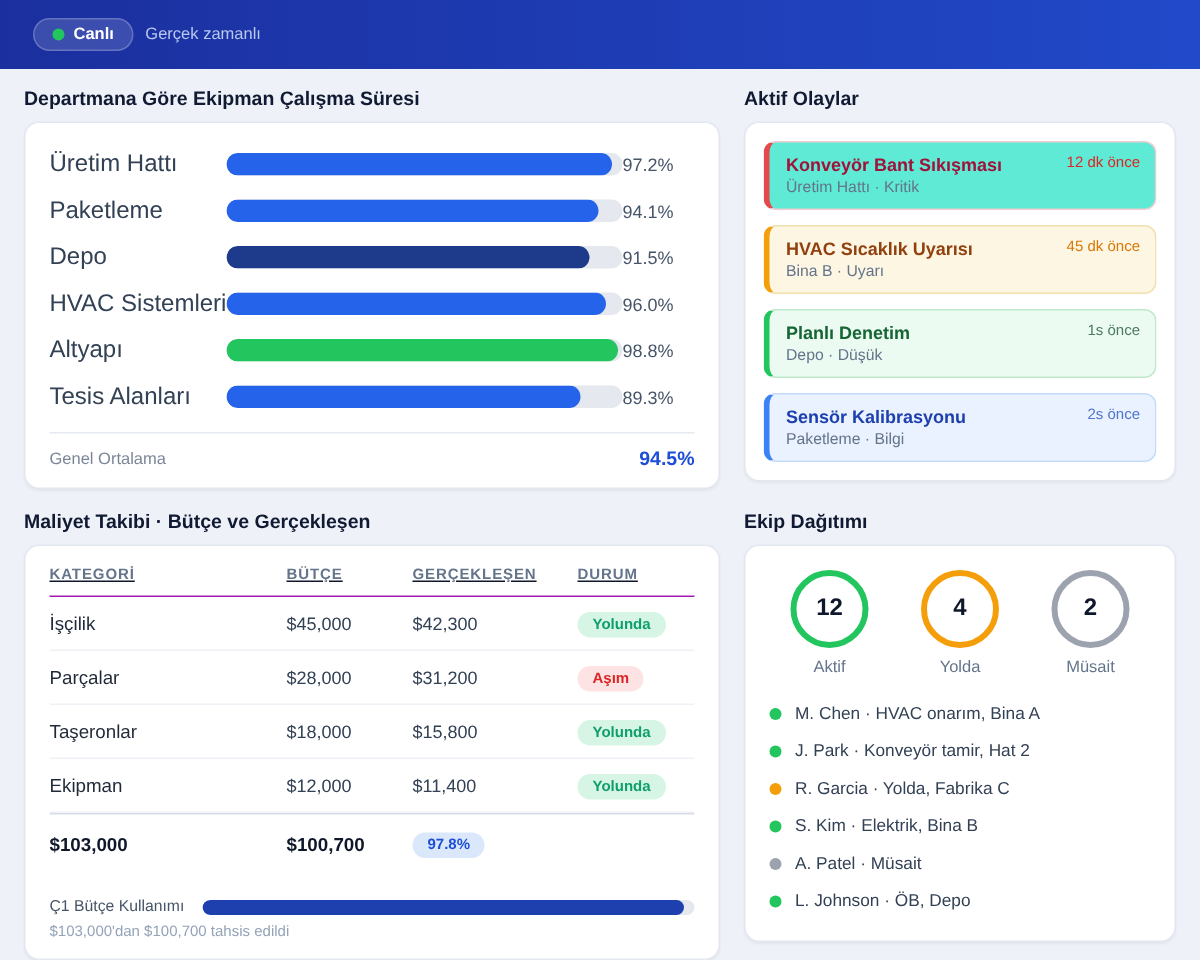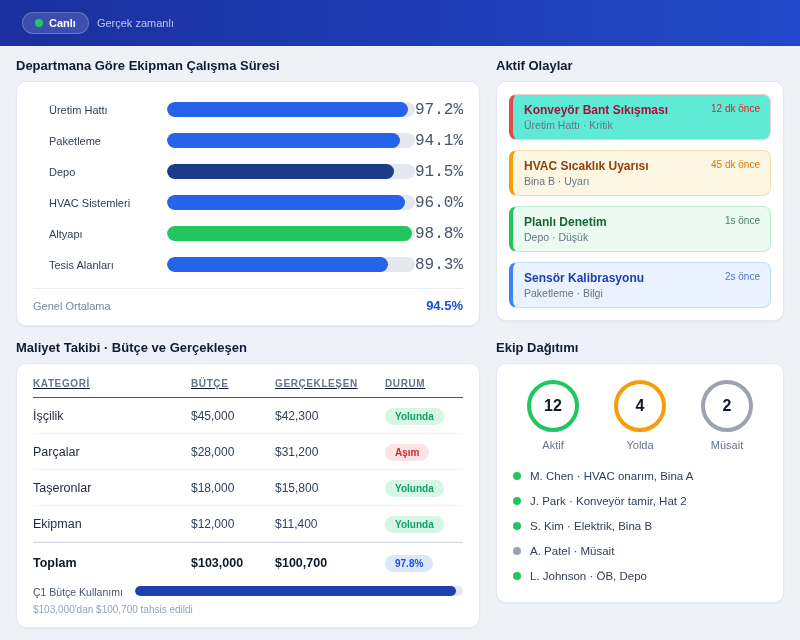--- a/index.html
+++ b/index.html
@@ -50,8 +50,8 @@
   
   .uptime-card { padding: 12px 16px; }
   .bar-row { display: flex; align-items: center; height: 31px; }
-  .bar-label { width: 118px; font-size: 11px; color: #33415
-  5; color: #334155; flex-shrink: 0; margin-left: 16px; }
+  .bar-label { width: 118px; font-size: 16px; color: #33415
+  5; color: #334155; flex-shrink: 0; }
   .bar-track { flex: 1; height: 15px; background: #e5e8ee; border-radius: 8px; position: relative; overflow: hidden; }
   .bar-fill { height: 100%; border-radius: 8px; background: #2563eb; width: 0; }
   .bar-value { width: 48px; text-align: center; font-size: 16px; color: #475569; flex-shrink: 0; font-family: Liberation Mono, monospace; }

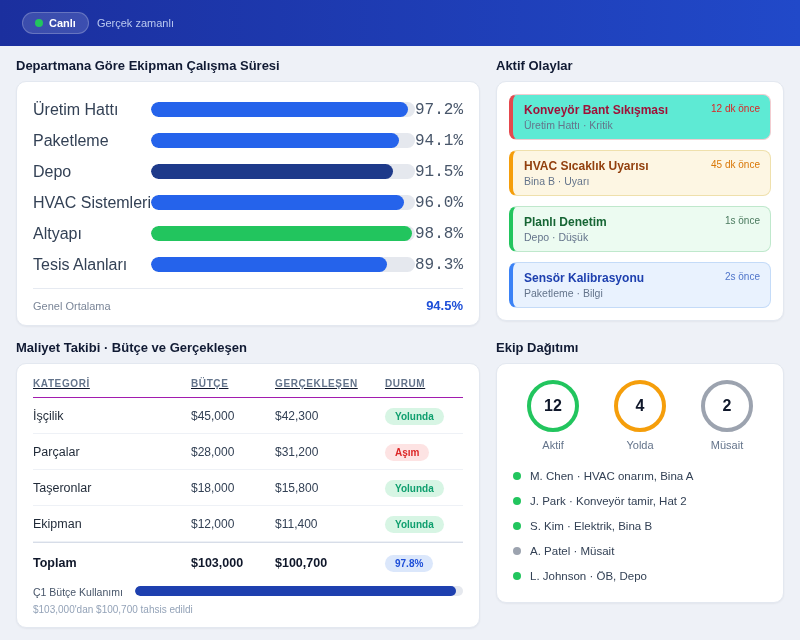--- a/index.html
+++ b/index.html
@@ -54,7 +54,7 @@
   5; color: #334155; flex-shrink: 0; }
   .bar-track { flex: 1; height: 15px; background: #e5e8ee; border-radius: 8px; position: relative; overflow: hidden; }
   .bar-fill { height: 100%; border-radius: 8px; background: #2563eb; width: 0; }
-  .bar-value { width: 48px; text-align: center; font-size: 16px; color: #475569; flex-shrink: 0; font-family: Liberation Mono, monospace; }
+  .bar-value { width: 48px; text-align: left; font-size: 12px; color: #475569; flex-shrink: 0; }
   .uptime-footer {
     border-top: 1px solid #e6eaf1; margin-top: 8px; padding-top: 9px;
     display: flex; align-items: center; justify-content: space-between;

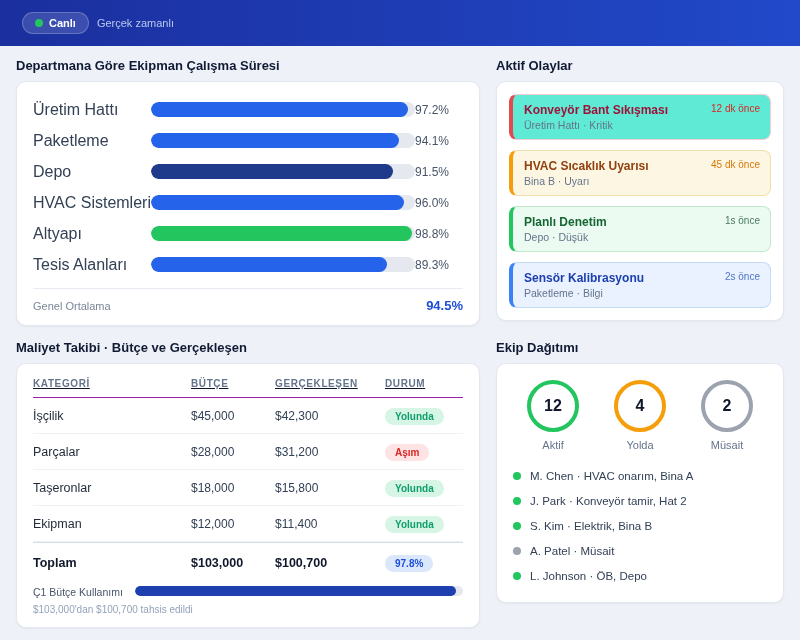--- a/index.html
+++ b/index.html
@@ -326,6 +326,10 @@
           <span class="txt">J. Park · Konveyör tamir, Hat 2</span>
         </div>
         <div class="member">
+          <span class="dot" style="background: rgb(245, 158, 11);"></span>
+          <span class="txt">R. Garcia · Yolda, Fabrika C</span>
+        </div>
+        <div class="member">
           <span class="dot" style="background: rgb(34, 197, 94);"></span>
           <span class="txt">S. Kim · Elektrik, Bina B</span>
         </div>

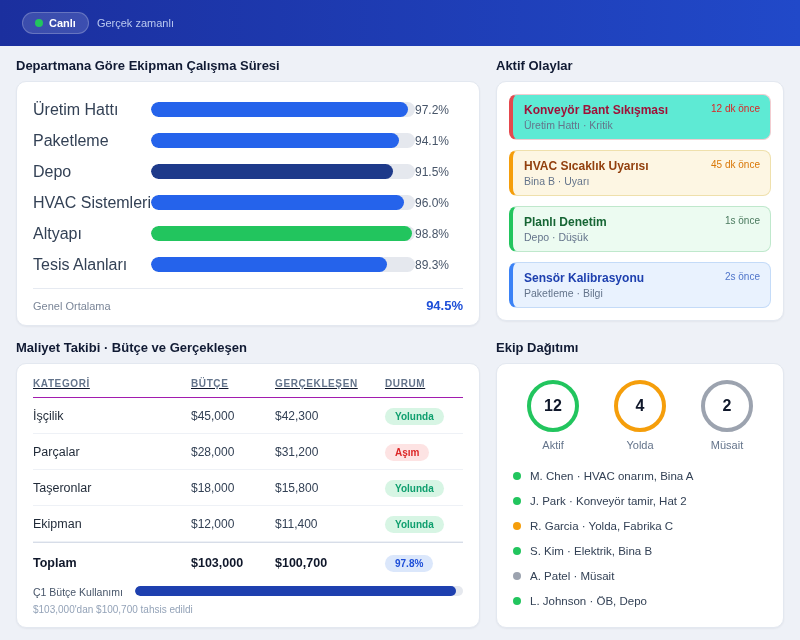--- a/index.html
+++ b/index.html
@@ -274,7 +274,6 @@
       </div>
 
       <div class="t-row total">
-        <div class="cat">Toplam</div>
         <div class="num">$103,000</div>
         <div class="num">$100,700</div>
         <div><span class="badge badge-total">97.8%</span></div>

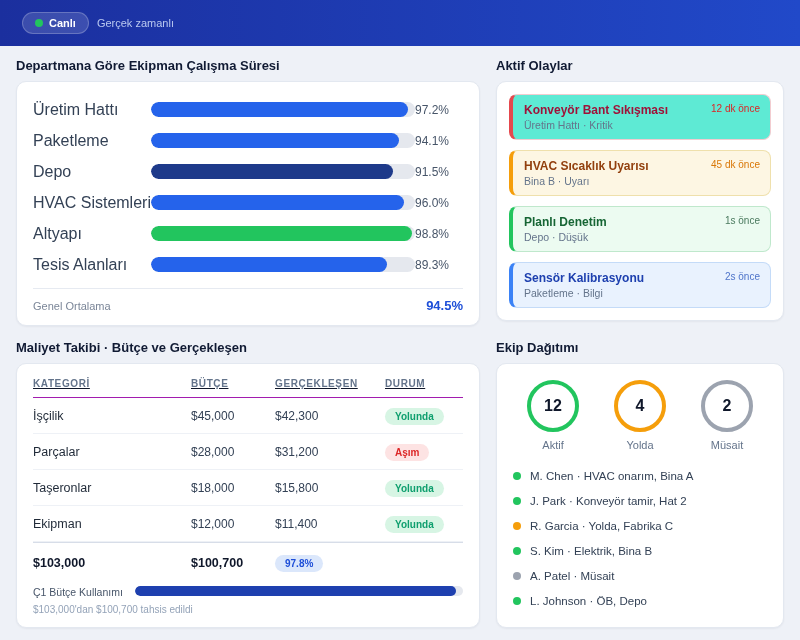--- a/index.html
+++ b/index.html
@@ -107,7 +107,7 @@
   .badge-ok   { background: #d7f5e4; color: #0e9f6e; }
   .badge-over { background: #fde3e3; color: #dc2626; }
   .badge-total{ background: #dbe7fb; color: #1d4ed8; }
-  .usage-row { display: flex; align-items: flex-start; gap: 12px; margin-top: 6px; }
+  .usage-row { display: flex; align-items: flex-end; gap: 12px; margin-top: 18px; }
   .usage-label { font-size: 10.5px; color: #475569; white-space: nowrap; }
   .usage-track { flex: 1; height: 10px; background: #e5e8ee; border-radius: 6px; overflow: hidden; }
   .usage-fill { height: 100%; background: #1e40af; border-radius: 6px; width: 0; }

